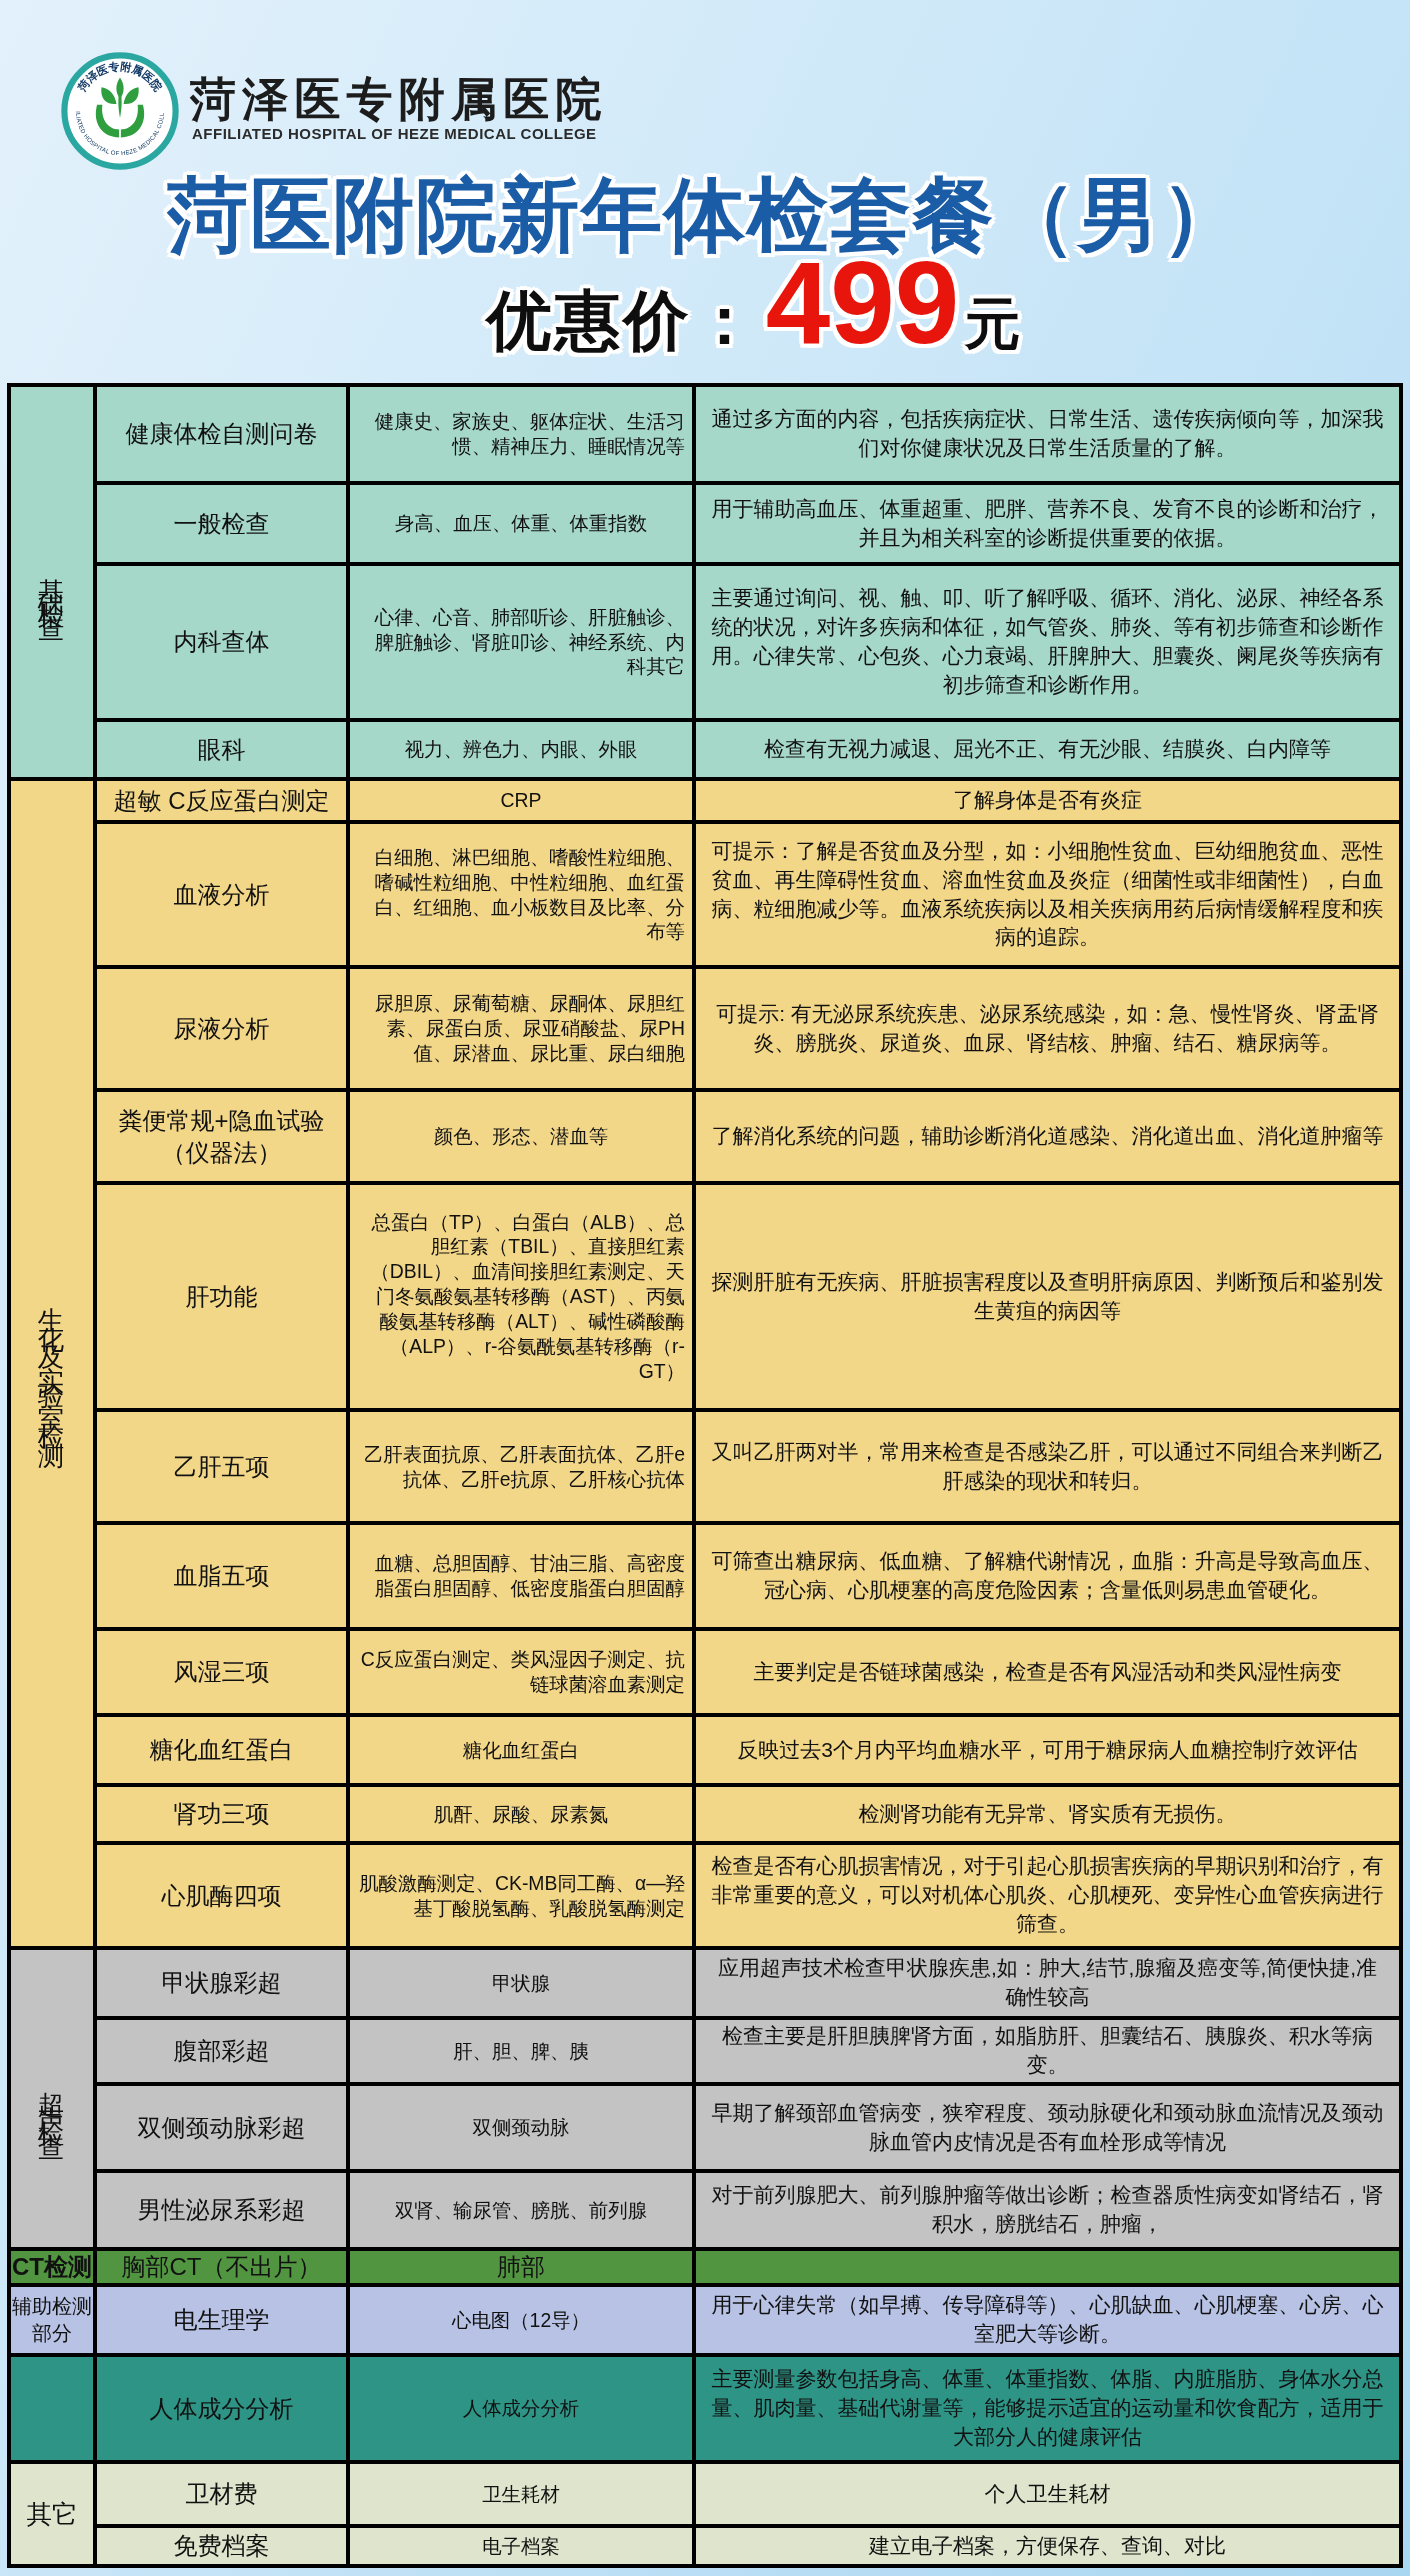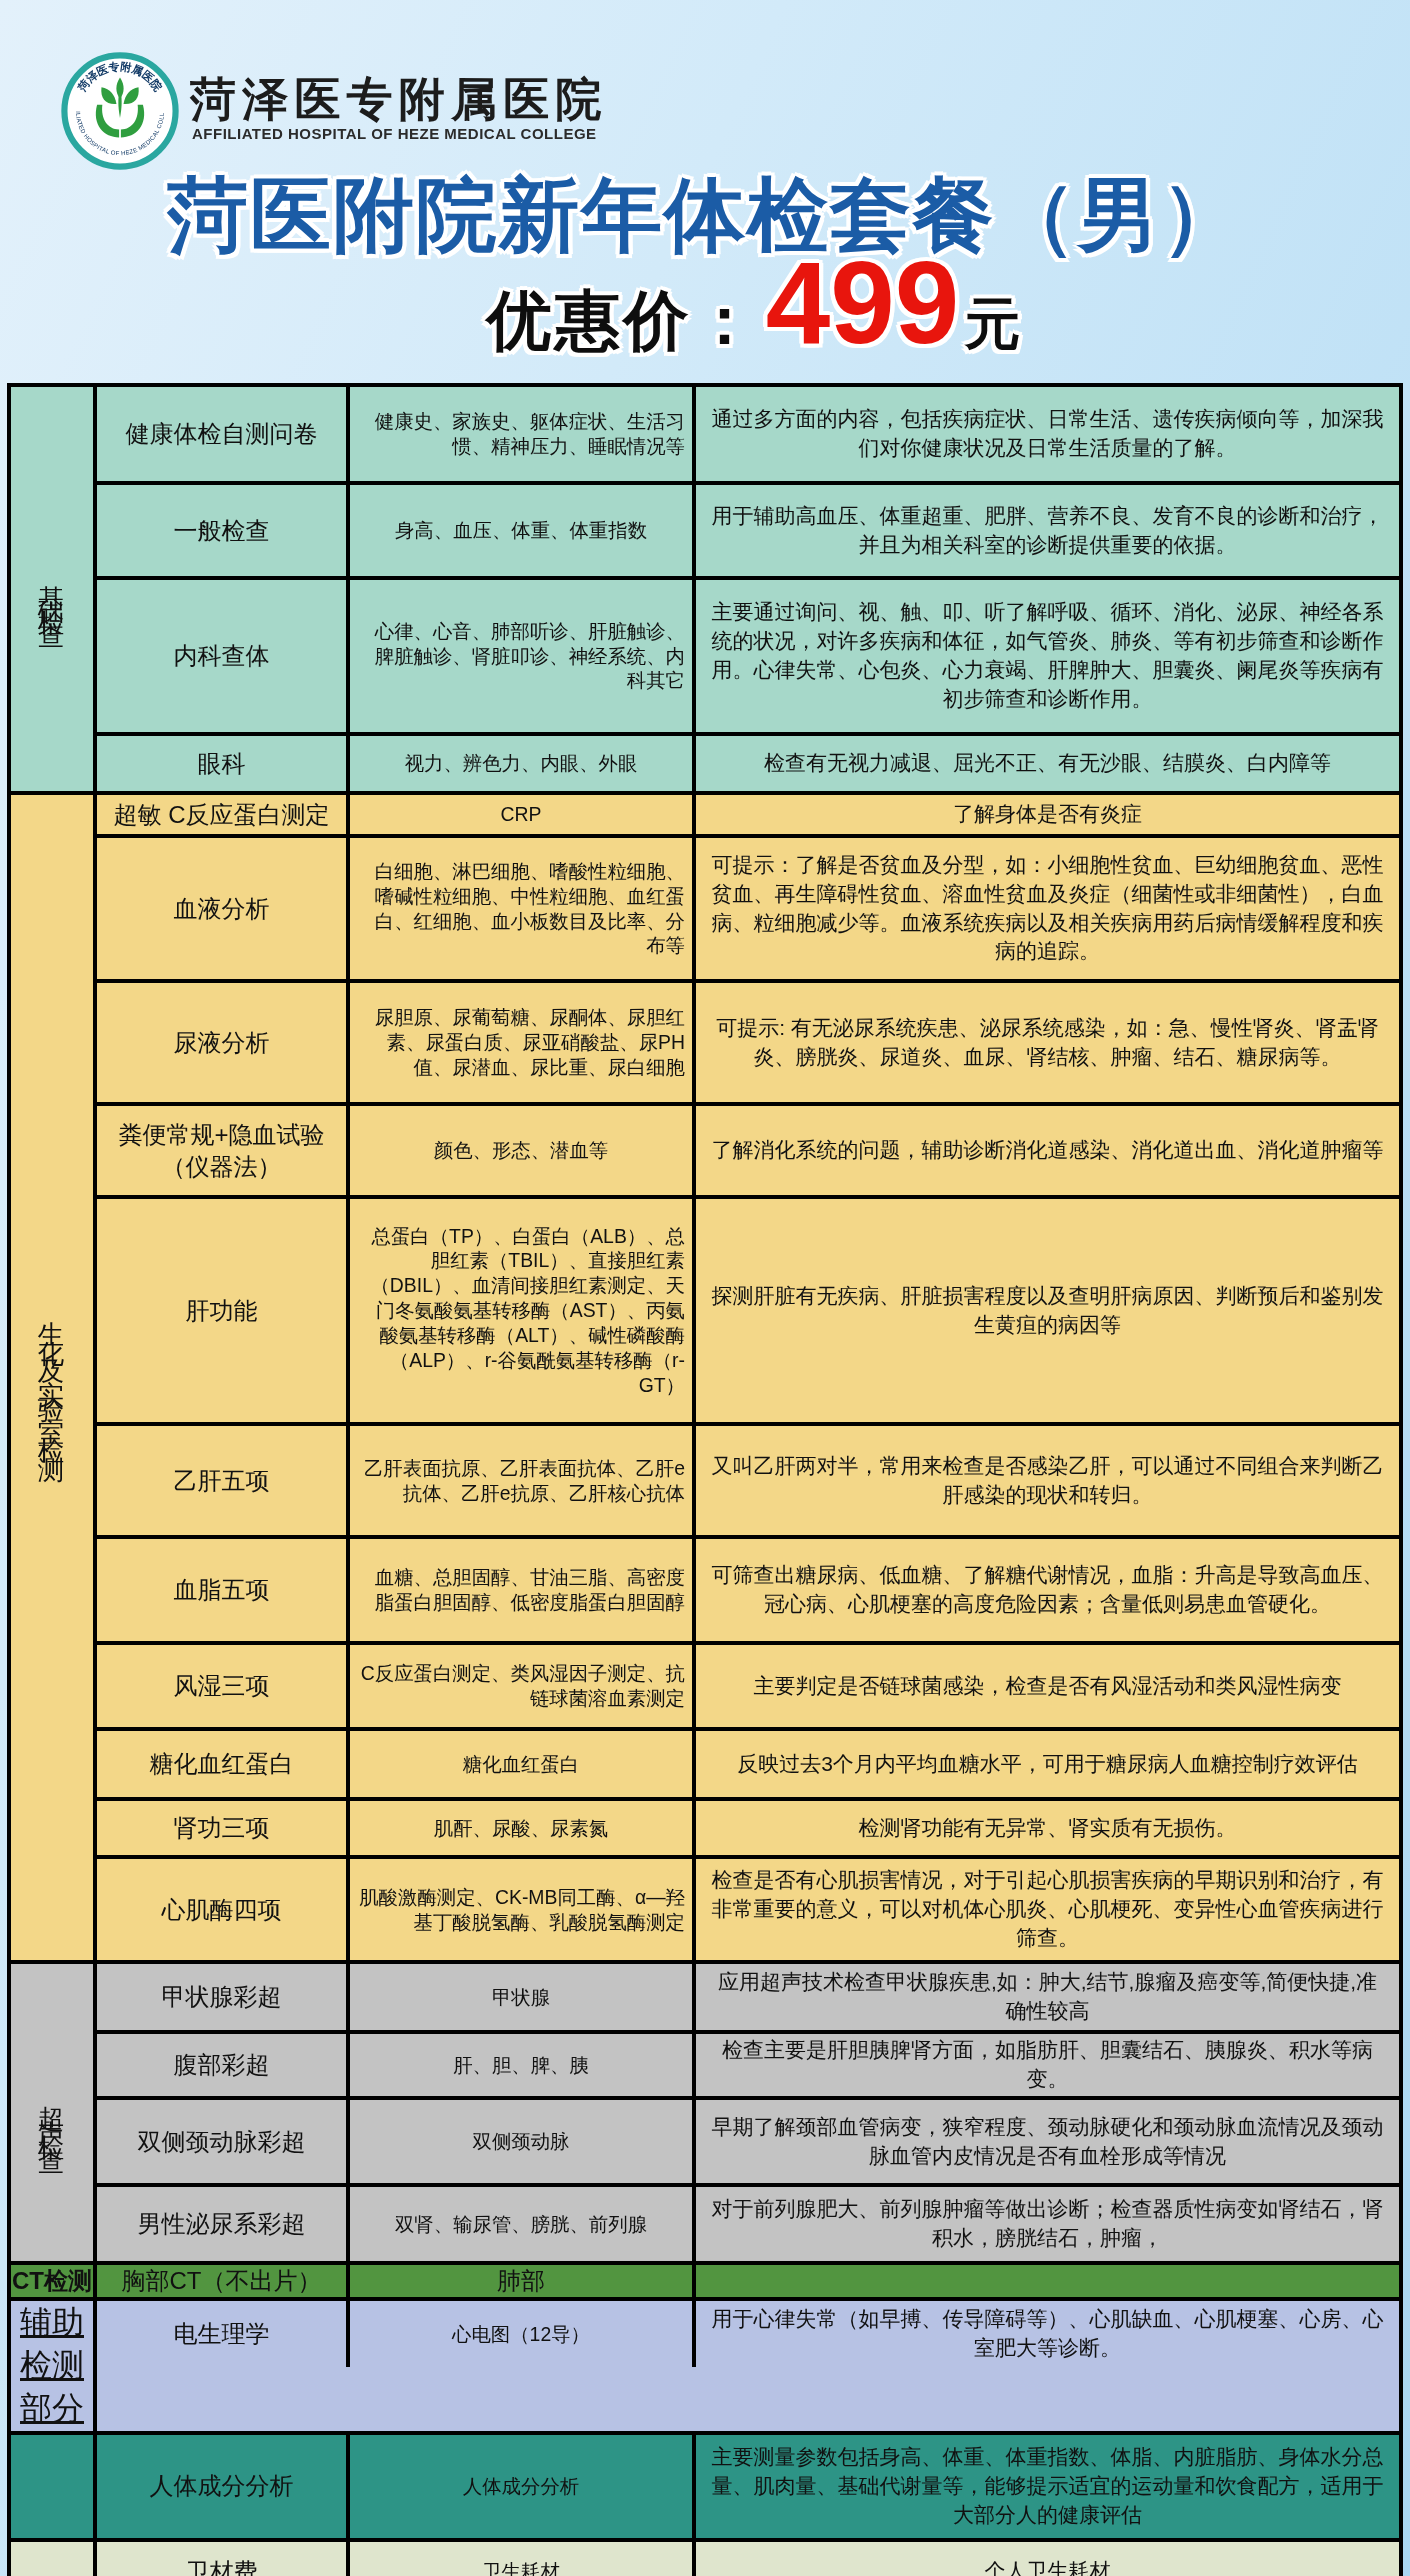--- a/index.html
+++ b/index.html
@@ -97,7 +97,7 @@
           <div class="cell cont">健康史、家族史、躯体症状、生活习惯、精神压力、睡眠情况等</div>
           <div class="cell desc">通过多方面的内容，包括疾病症状、日常生活、遗传疾病倾向等，加深我们对你健康状况及日常生活质量的了解。</div>
         </div>
-        <div class="row" style="height:95px">
+        <div class="row" style="height:81px">
           <div class="cell item">一般检查</div>
           <div class="cell cont">身高、血压、体重、体重指数</div>
           <div class="cell desc">用于辅助高血压、体重超重、肥胖、营养不良、发育不良的诊断和治疗，并且为相关科室的诊断提供重要的依据。</div>

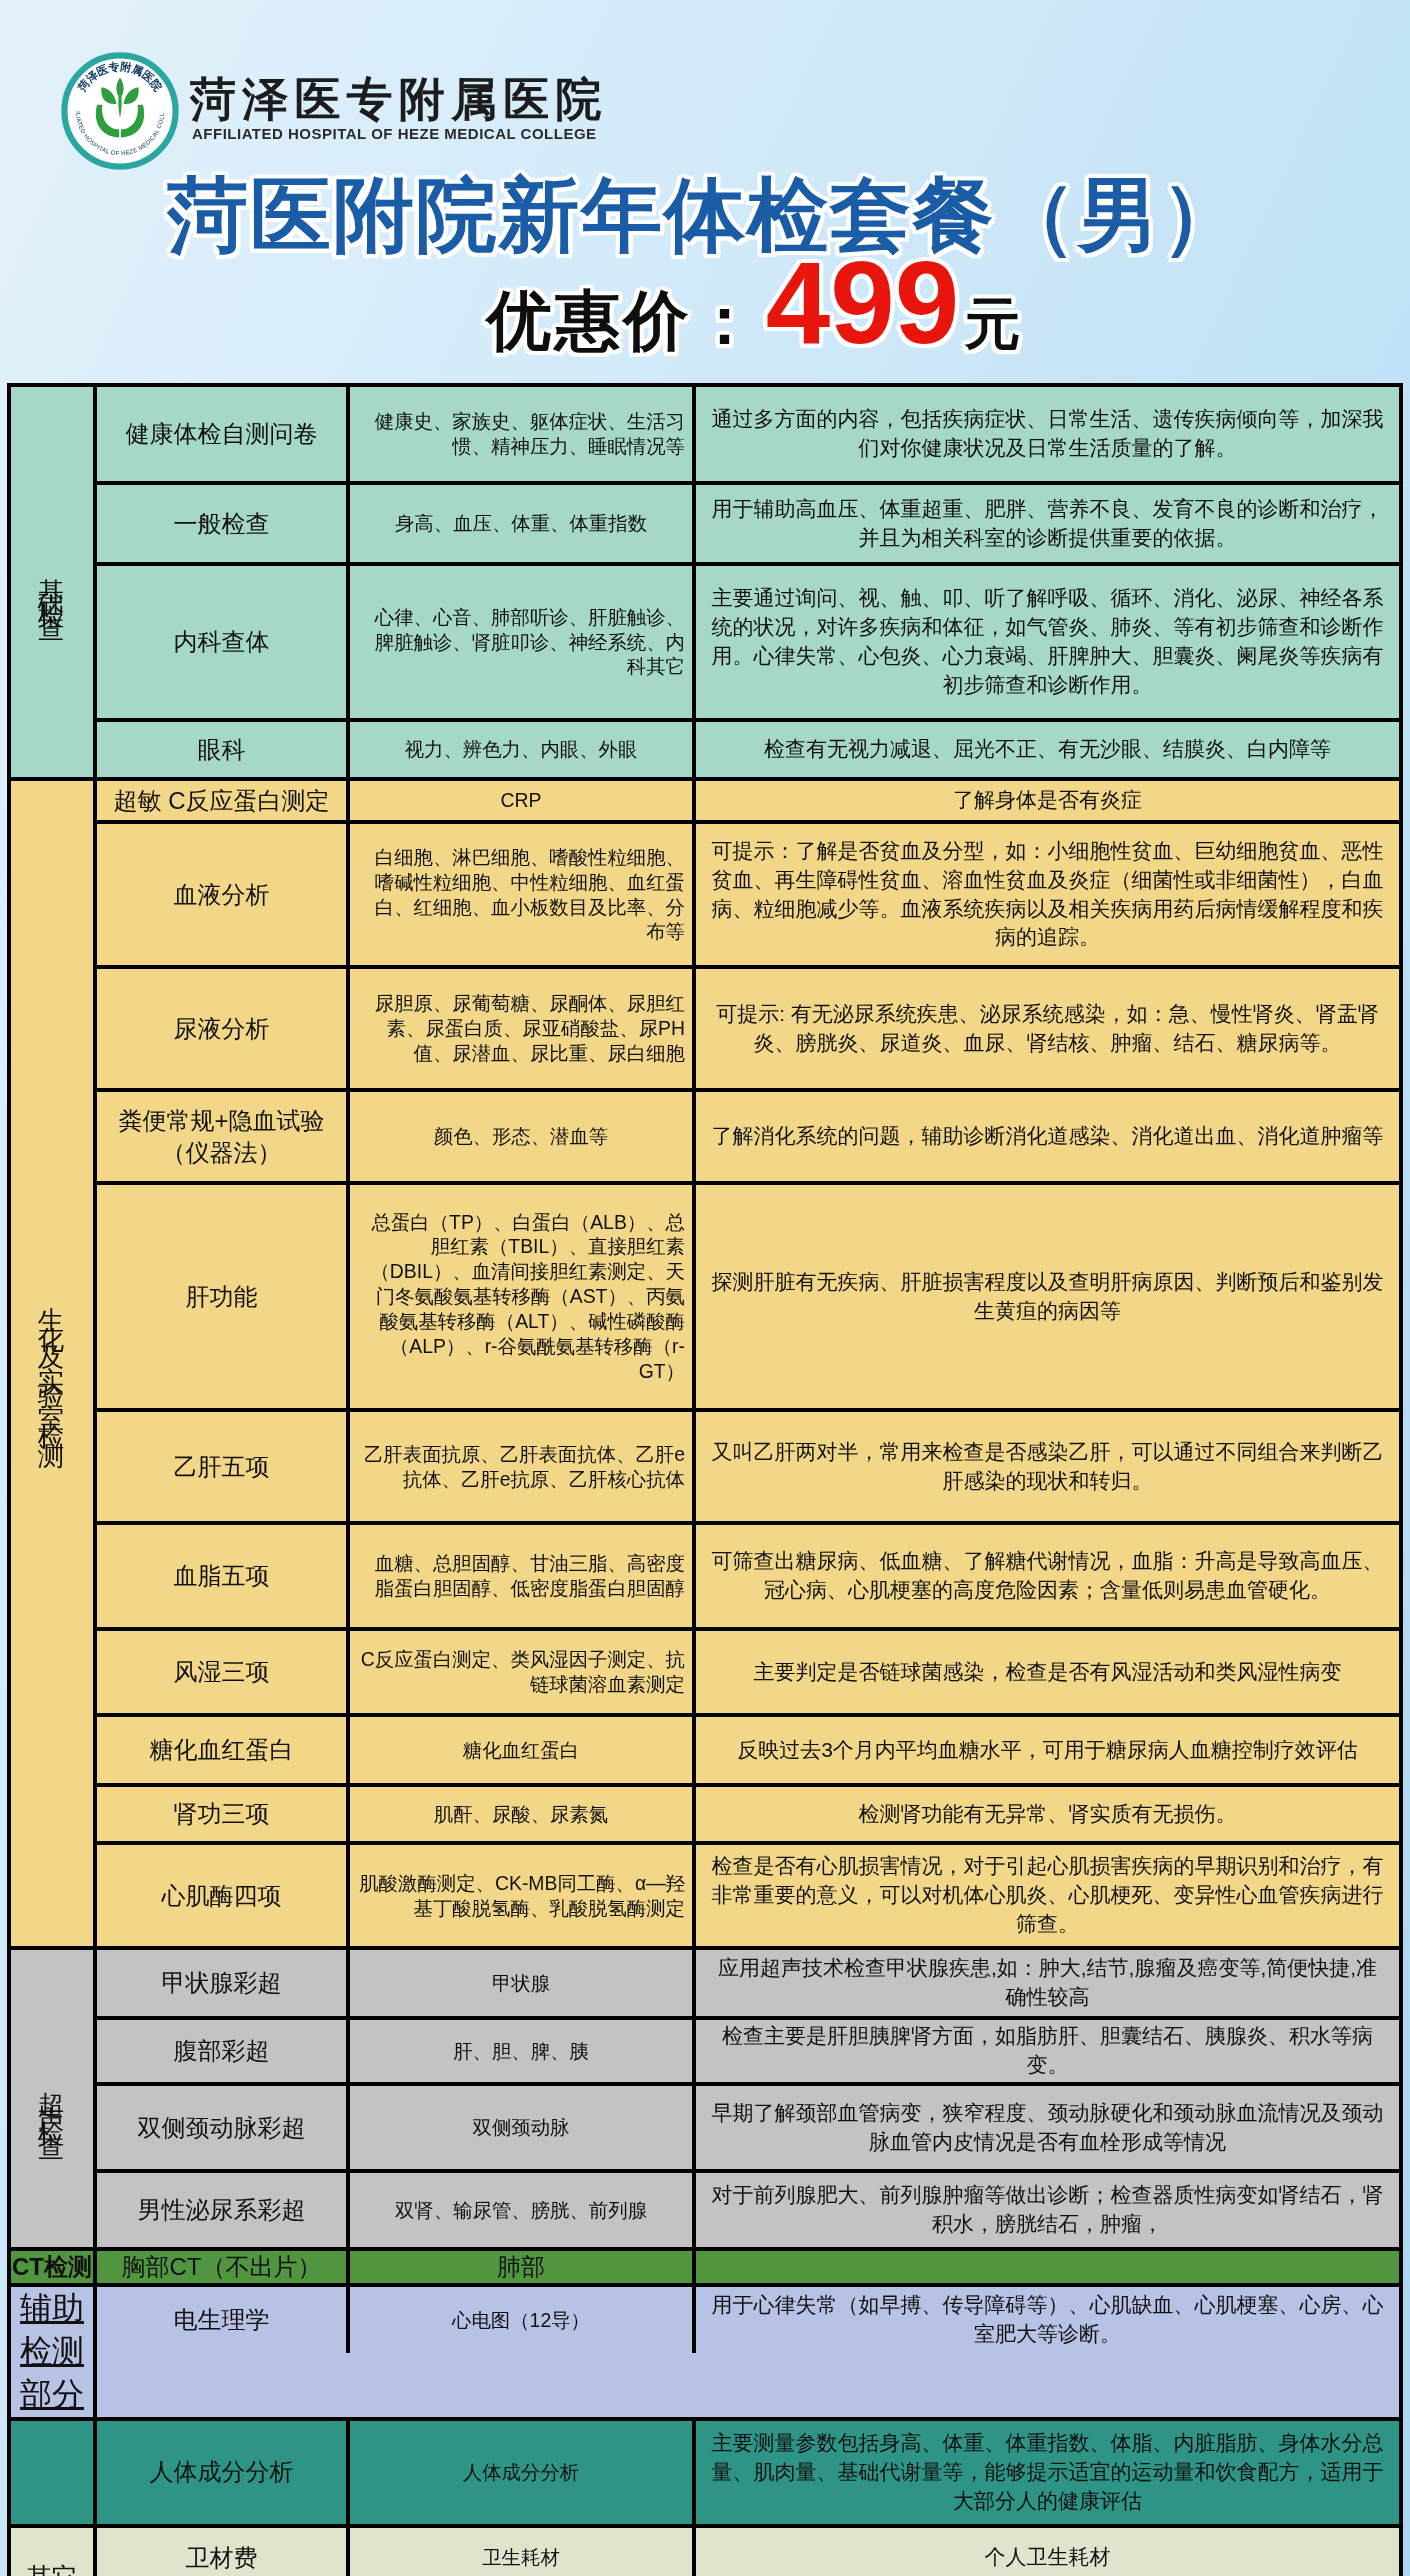--- a/index.html
+++ b/index.html
@@ -49,7 +49,7 @@
   .sec3 .cat{font-size:24px;font-weight:bold;}
   .sec3 .item,.sec3 .cont{font-size:24px;font-weight:normal;}
   .sec3 .desc{font-size:14px;line-height:1.3;font-weight:bold;padding:0 8.8px;}
-  .sec4 .cat{font-size:32px;line-height:1.35;padding:0 0;text-decoration:underline;}
+  .sec4 .cat{font-size:20px;line-height:1.35;padding:0 0;}
   .sec6 .cat{font-size:25.6px;}
 </style>
 </head>

